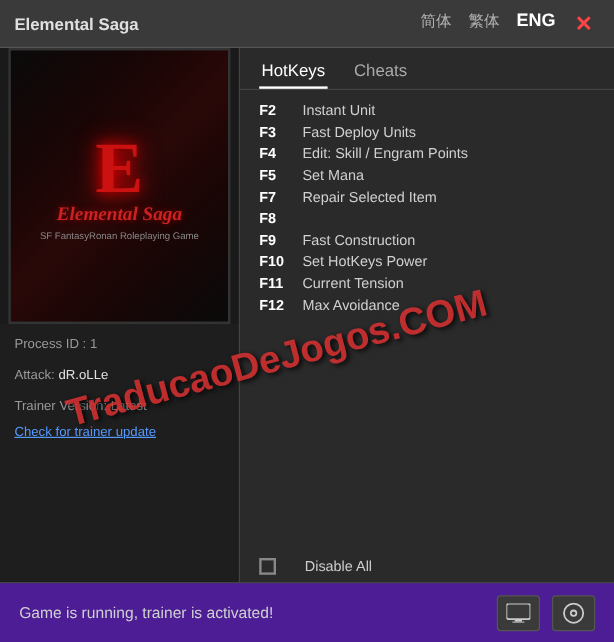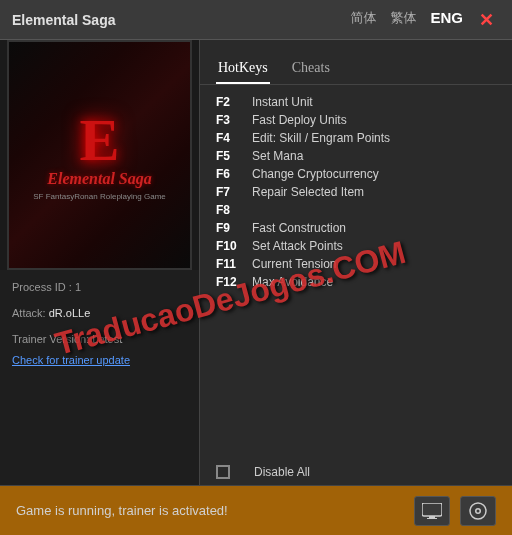--- a/index.html
+++ b/index.html
@@ -142,10 +142,9 @@
     
     .tabs {
       display: flex;
-      padding: 16px 16px 0;
+      padding: 6px 16px 0;
       gap: 20px;
       border-bottom: 1px solid #444;
-      font-family: Liberation Serif, serif;
     }
     .tab {
       color: #aaaaaa;

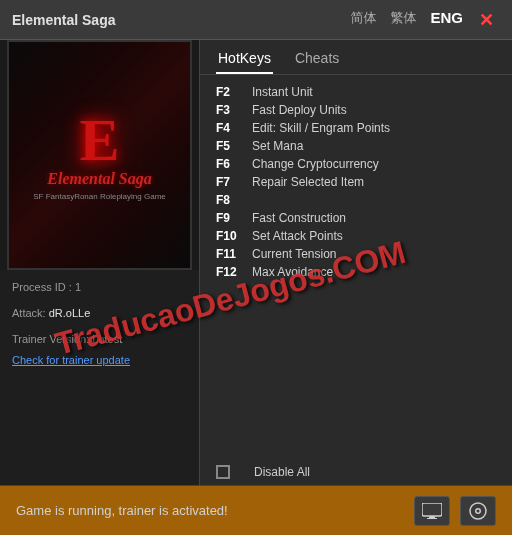--- a/index.html
+++ b/index.html
@@ -332,10 +332,6 @@
       <span class="hotkey-desc">Set Mana</span>
     </div>
         <div class="hotkey-item">
-      <span class="hotkey-key">F6</span>
-      <span class="hotkey-desc">Change Cryptocurrency</span>
-    </div>
-        <div class="hotkey-item">
       <span class="hotkey-key">F7</span>
       <span class="hotkey-desc">Repair Selected Item</span>
     </div>

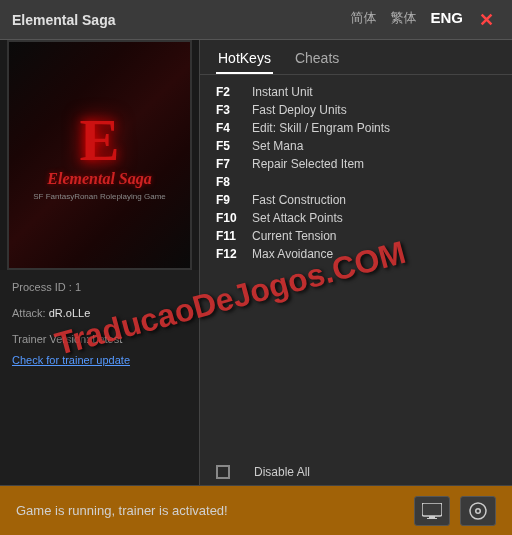--- a/index.html
+++ b/index.html
@@ -344,7 +344,7 @@
     </div>
         <div class="hotkey-item">
       <span class="hotkey-key">F10</span>
-      <span class="hotkey-desc">Set Attack Points</span>
+      <span class="hotkey-desc">Set HotKeys Power</span>
     </div>
         <div class="hotkey-item">
       <span class="hotkey-key">F11</span>

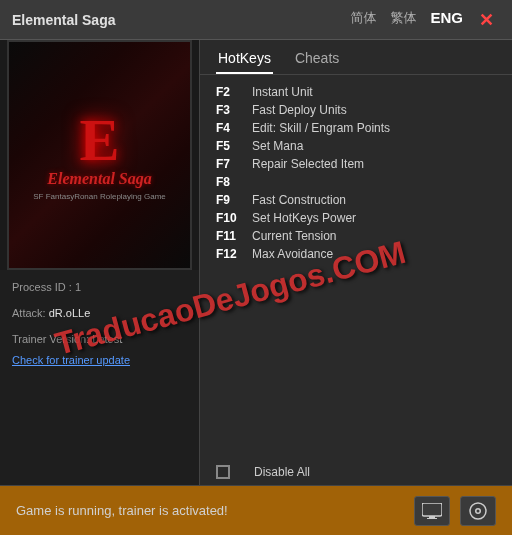--- a/index.html
+++ b/index.html
@@ -222,7 +222,7 @@
     
     .status-bar {
       height: 50px;
-      background: #a16207;
+      background: #4c1d95;
       border-top: 1px solid #444;
       display: flex;
       align-items: center;

